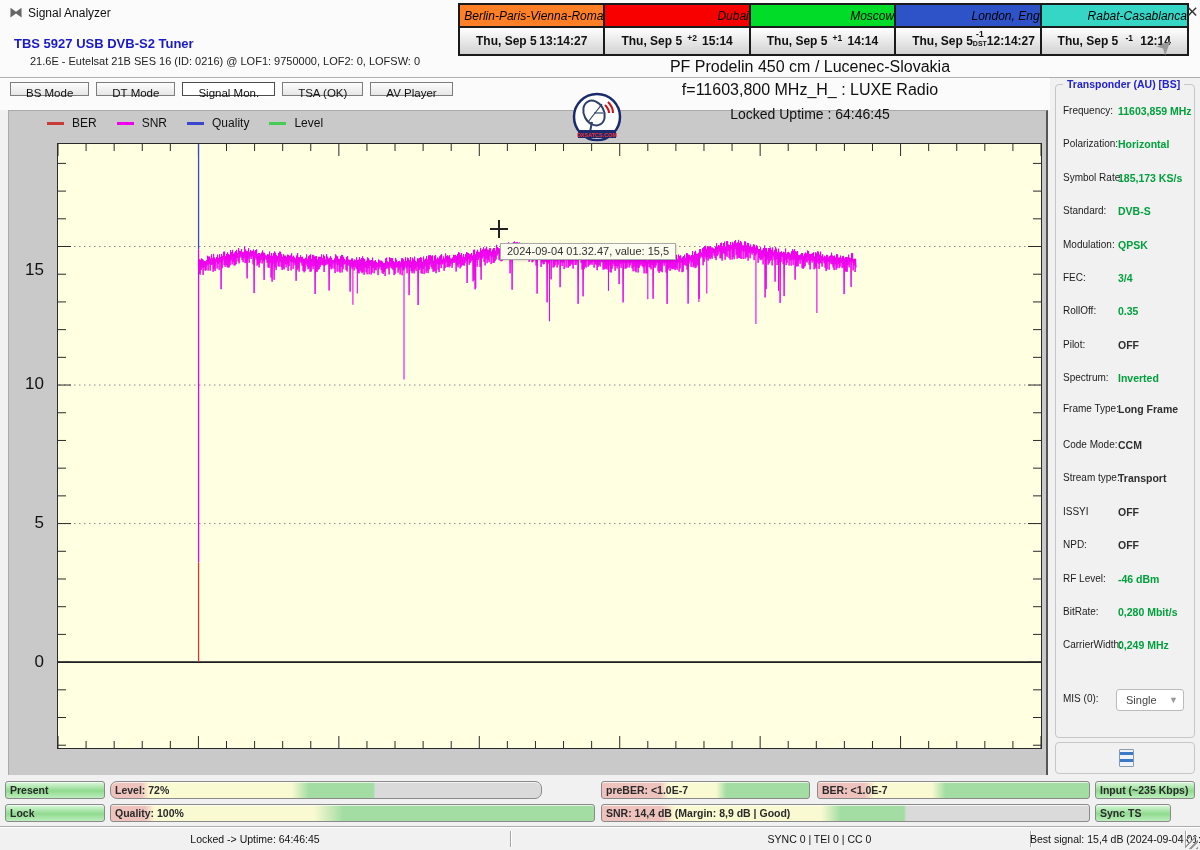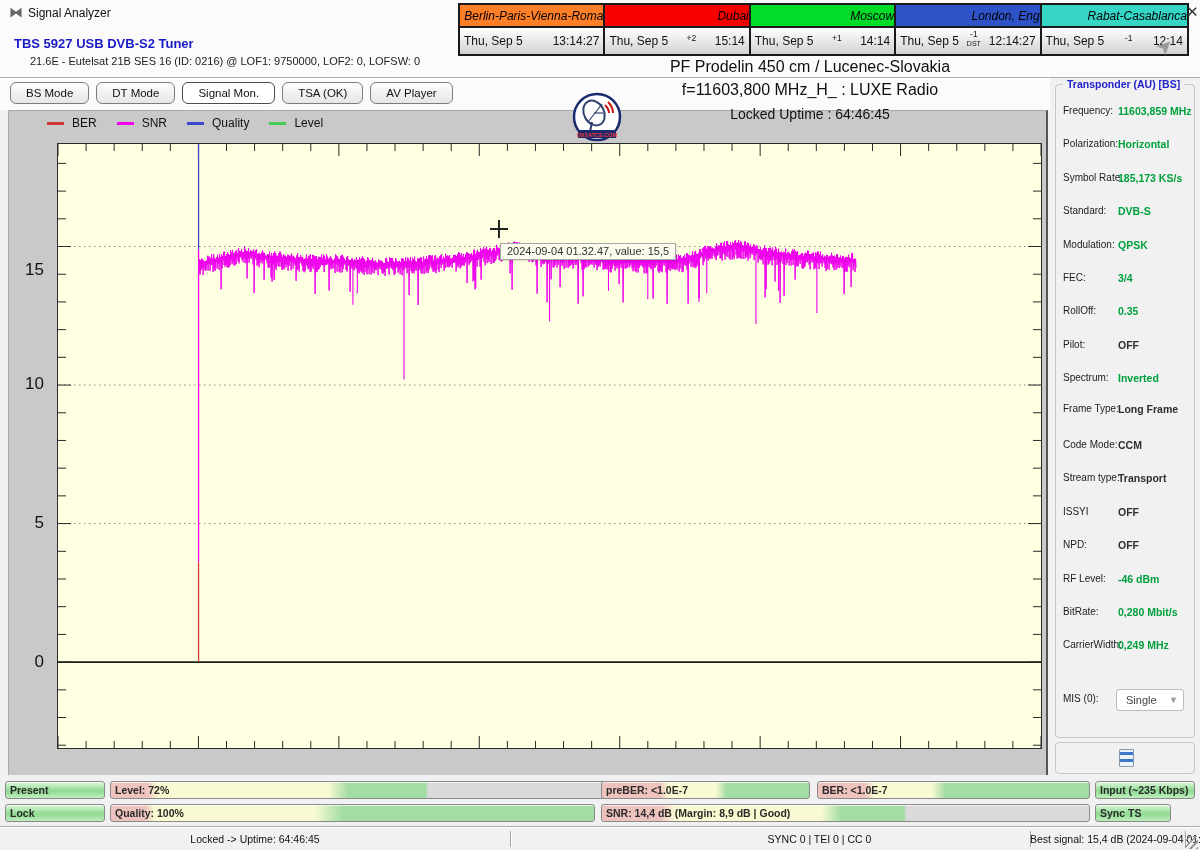--- a/index.html
+++ b/index.html
@@ -16,8 +16,8 @@
   .clock-col:last-child{border-right:none;}
   .clock-city{height:23px;line-height:23px;text-align:right;font-size:12px;font-weight:normal;font-style:italic;
               color:#000;border-bottom:2px solid #1a1a1a;box-sizing:border-box;white-space:nowrap;overflow:hidden;}
-  .clock-time-row{flex:1;display:flex;align-items:center;padding:0 4px;background:linear-gradient(#ffffff,#d2d2d2);
-                  font-size:12px;font-weight:normal;white-space:nowrap;text-align:center;}
+  .clock-time-row{flex:1;display:flex;align-items:center;padding:0 16px;background:linear-gradient(#ffffff,#d2d2d2);
+                  font-size:12px;font-weight:bold;white-space:nowrap;text-align:center;}
   .clock-day{flex:0 0 auto;}
   .clock-offset{flex:1;display:flex;flex-direction:column;align-items:center;justify-content:flex-start;line-height:1;}
   .off-num{font-size:8.5px;position:relative;top:-3px;}

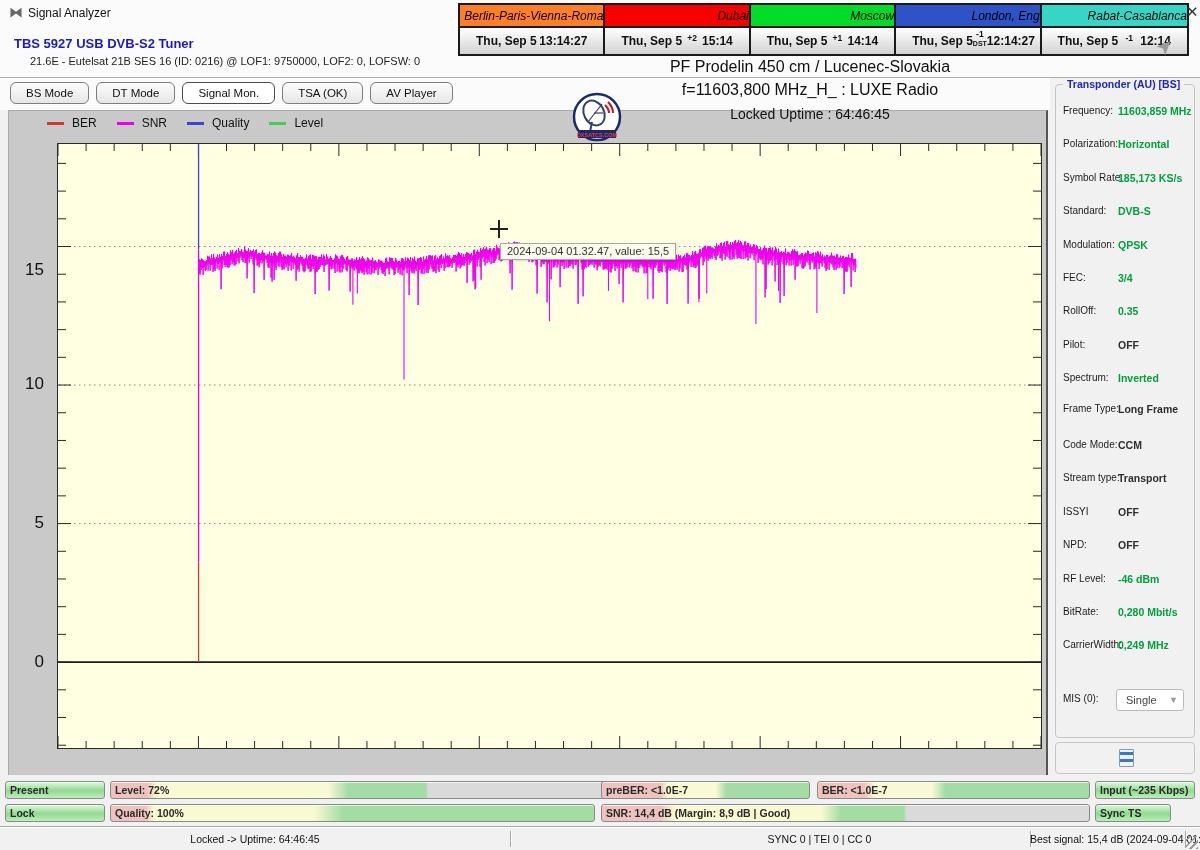--- a/index.html
+++ b/index.html
@@ -35,8 +35,8 @@
 
   
   .tabs{position:absolute;left:10px;top:82px;display:flex;gap:7px;z-index:4;}
-  .tab{height:22px;line-height:20px;padding:0 15px;font-size:11.5px;color:#111;background:linear-gradient(#fdfdfd,#e6e6e6);
-       border:1px solid #7d7d7d;border-radius:6px;box-sizing:border-box;cursor:pointer;white-space:nowrap;text-align:right;}
+  .tab{height:14px;line-height:20px;padding:0 15px;font-size:11.5px;color:#111;background:linear-gradient(#fdfdfd,#e6e6e6);
+       border:1px solid #7d7d7d;border-radius:0;box-sizing:border-box;cursor:pointer;white-space:nowrap;text-align:right;}
   .tab.active{background:#ffffff;border:1px solid #4d4d4d;box-shadow:0 2px 0 #fff;}
 
   

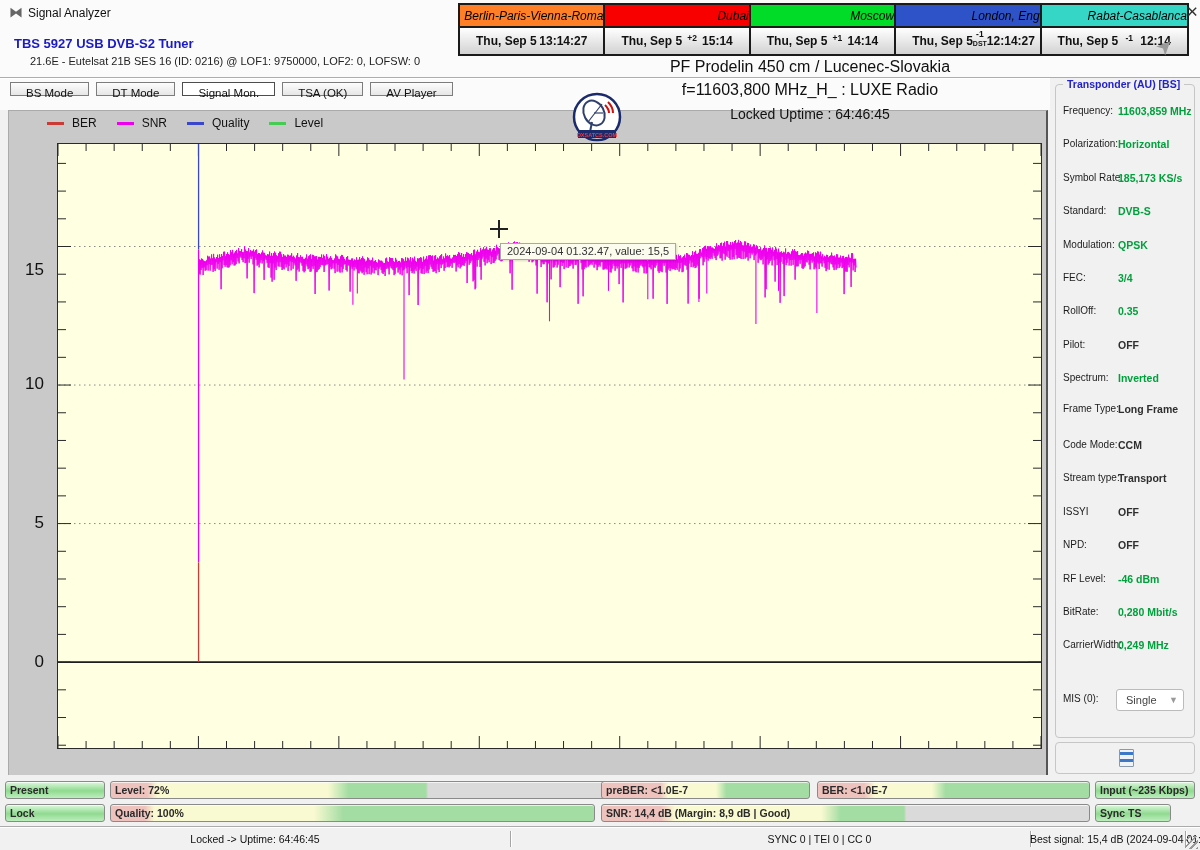--- a/index.html
+++ b/index.html
@@ -335,7 +335,7 @@
   </div>
 
   <div class="bar row1 fill-green" style="left:5px;width:100px;">Present</div>
-  <div class="bar row1 fill-level" style="left:98px;left:110px;width:518px;">Level: 72%</div>
+  <div class="bar row1 fill-level" style="left:98px;left:110px;width:432px;border-radius:7px;">Level: 72%</div>
   <div class="bar row1 fill-preber" style="left:601px;width:209px;">preBER: &lt;1.0E-7</div>
   <div class="bar row1 fill-ber" style="left:817px;width:273px;">BER: &lt;1.0E-7</div>
   <div class="bar row1 fill-green" style="left:1095px;width:100px;">Input (~235 Kbps)</div>

